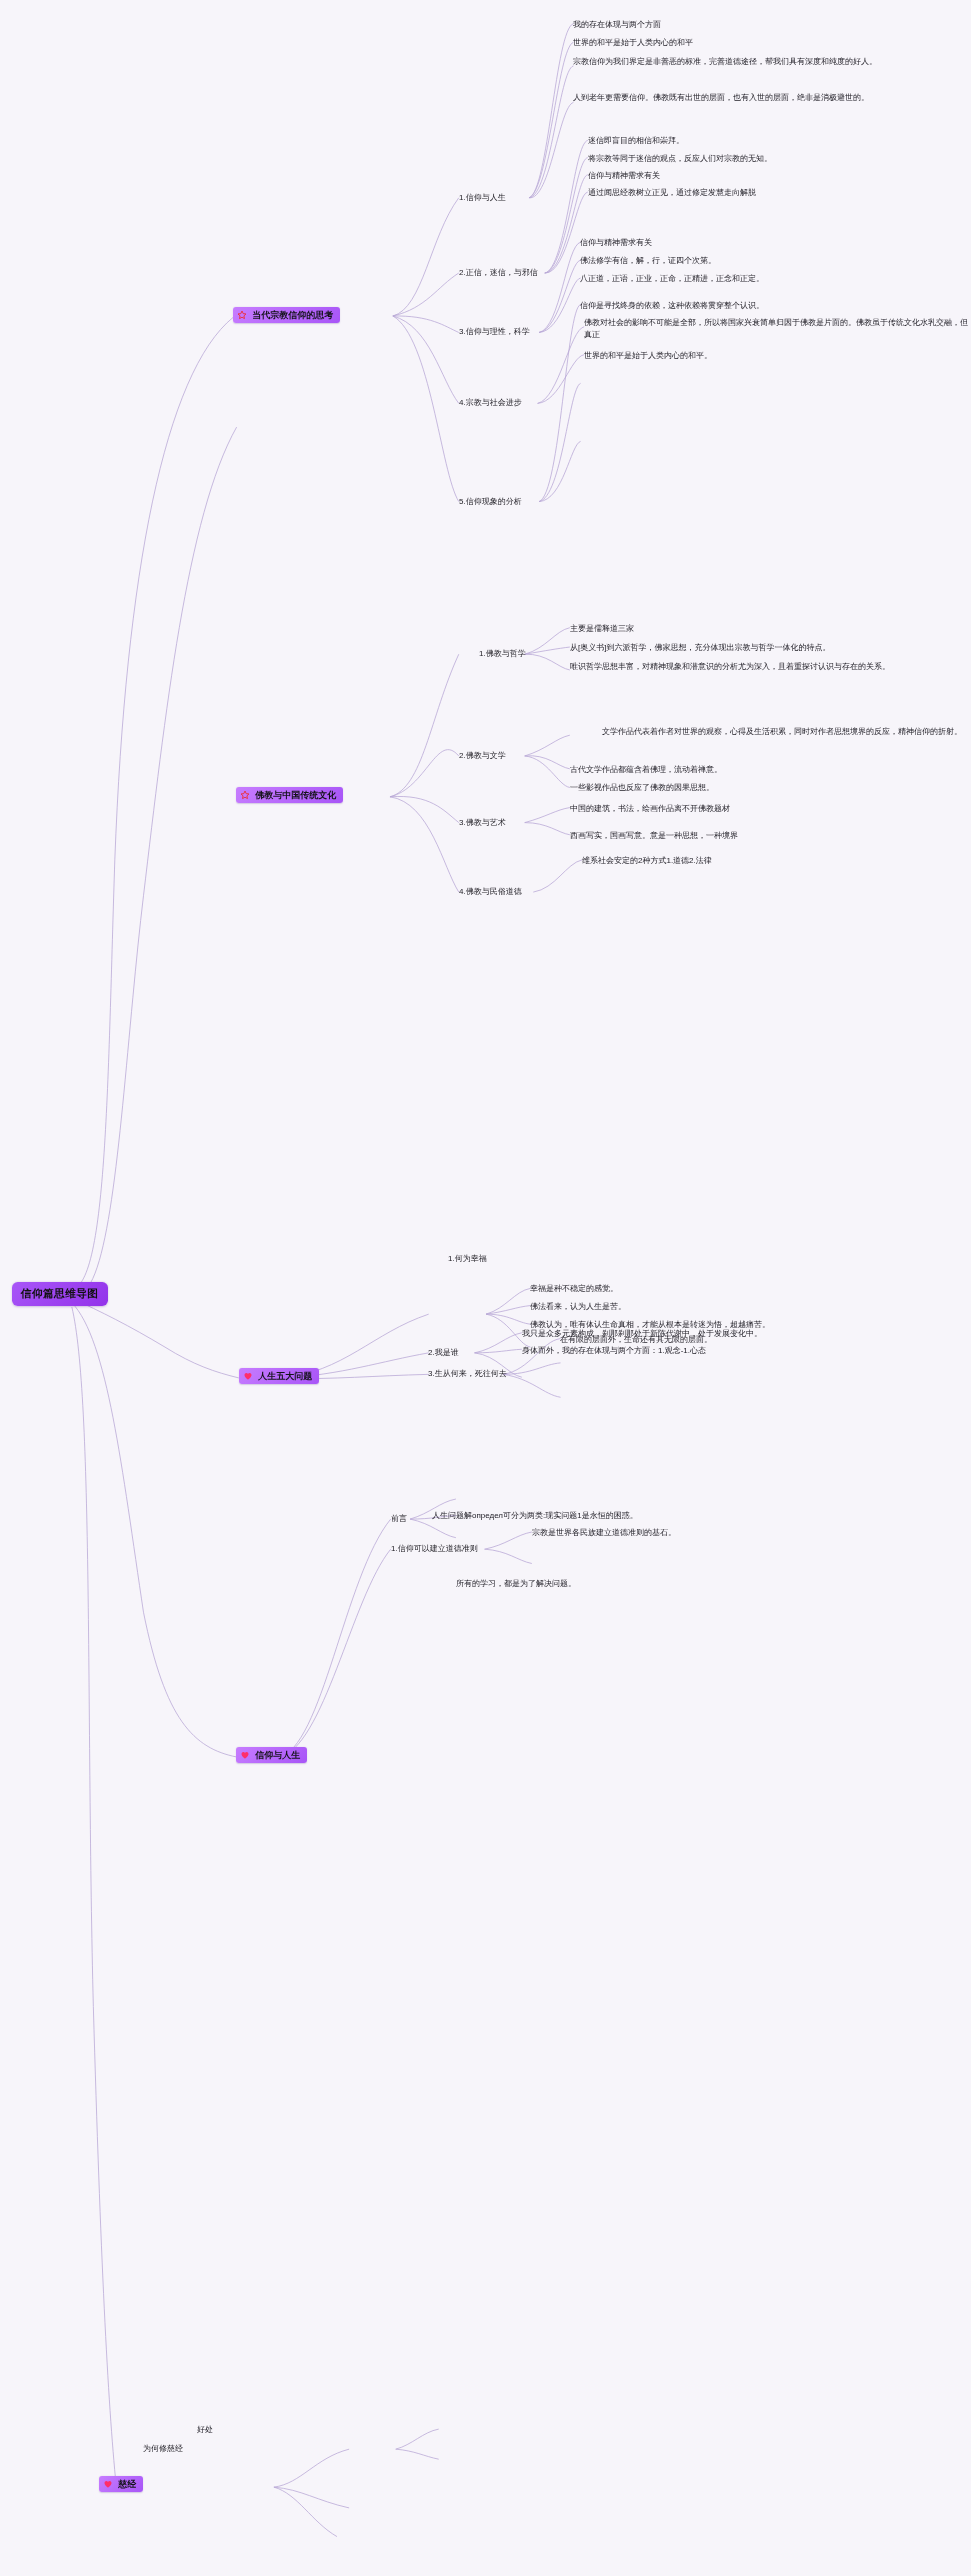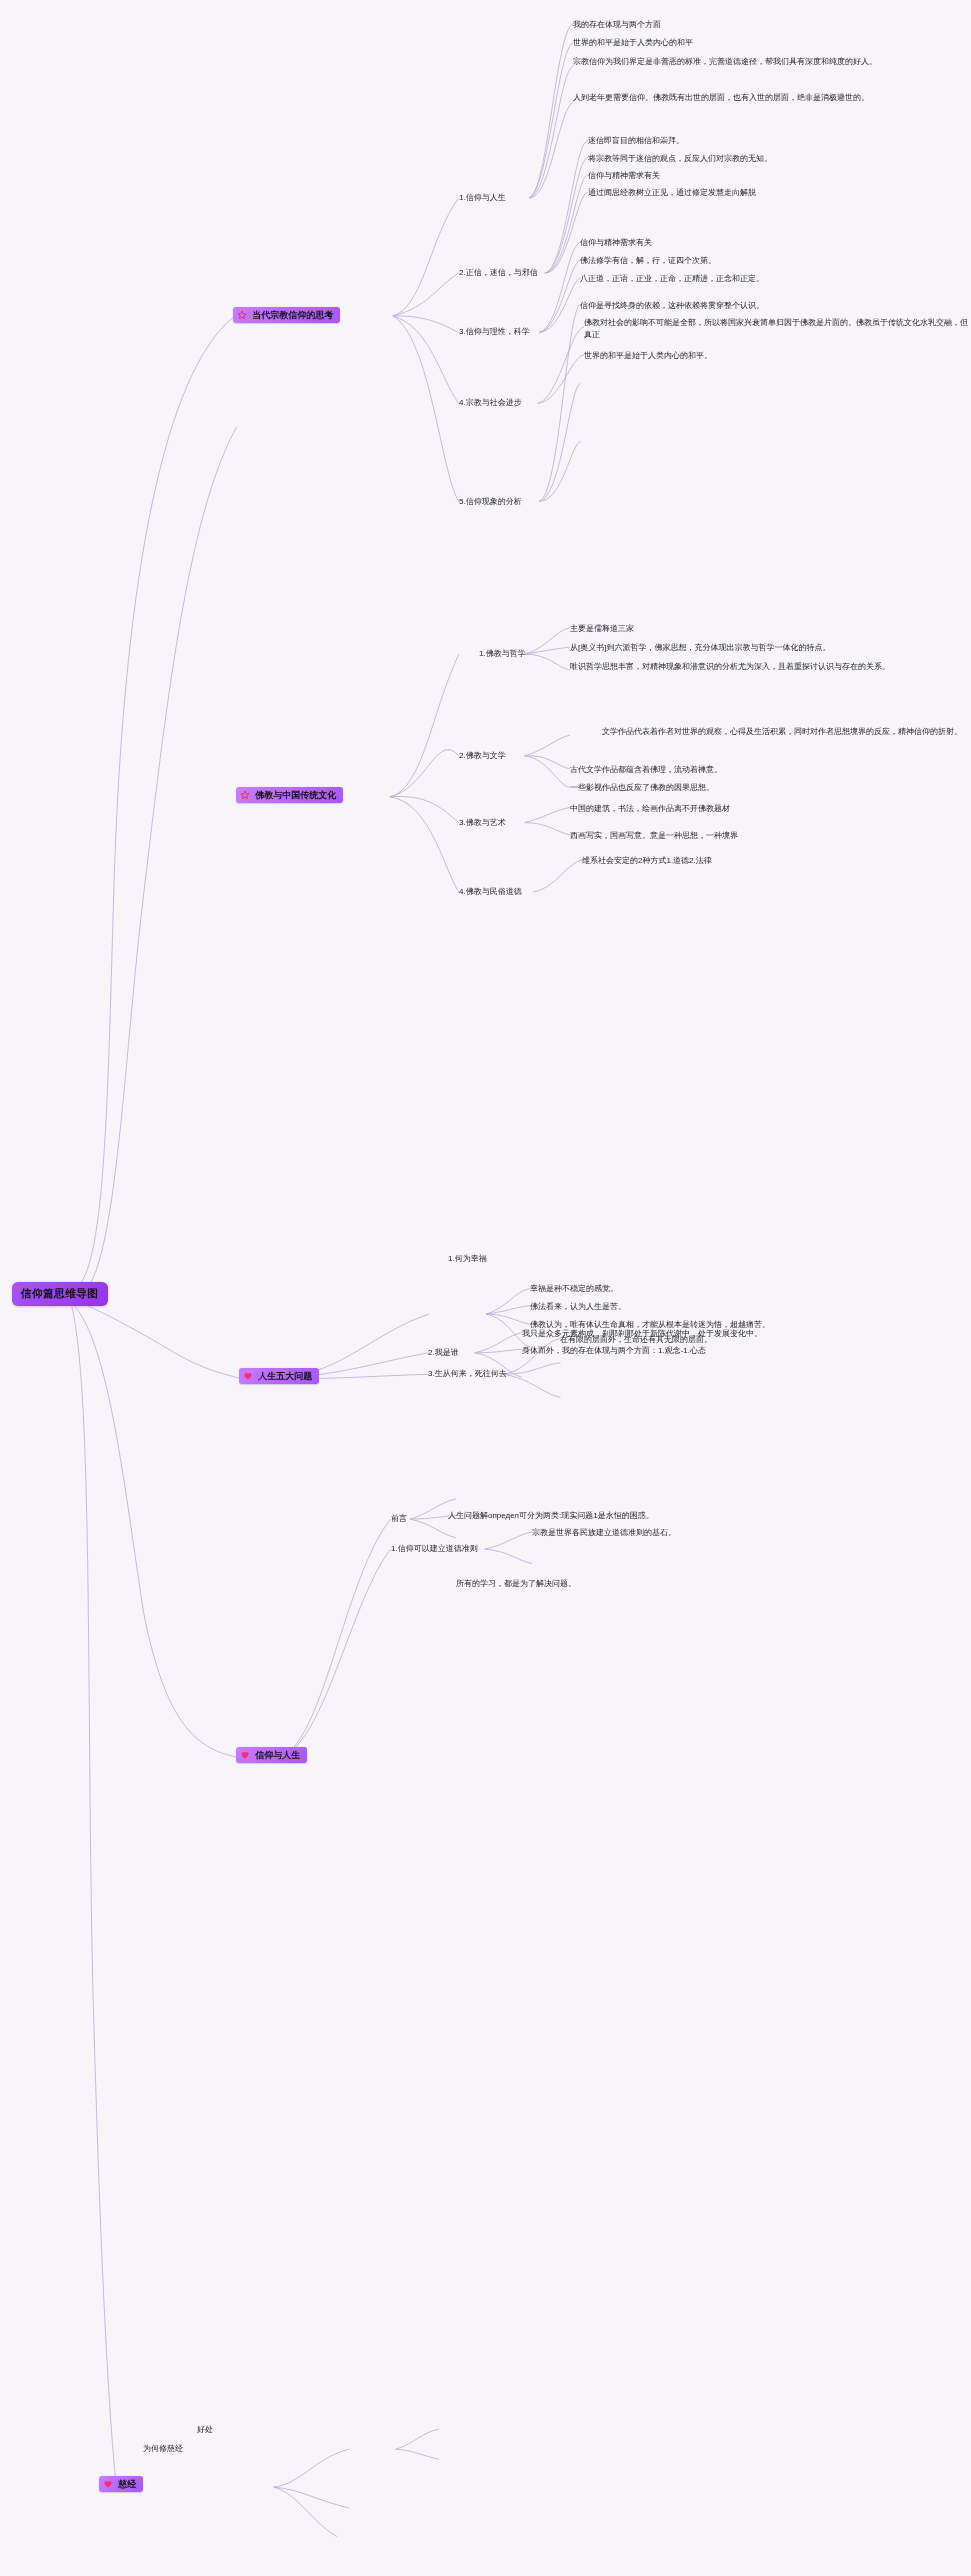--- a/index.html
+++ b/index.html
@@ -237,7 +237,7 @@
 
   <div class="topic" style="left:391px; top:1514px;"><span>前言</span></div>
   <div class="leaf w1 nowrap" style="left:456px; top:1578px;"><span>所有的学习，都是为了解决问题。</span></div>
-  <div class="leaf w1 nowrap" style="left:448px; top:1510px;"><span>人生问题解определ可分为两类:现实问题1是永恒的困惑。</span></div>
+  <div class="leaf w1 nowrap" style="left:432px; top:1510px;"><span>人生问题解определ可分为两类:现实问题1是永恒的困惑。</span></div>
 
   <div class="topic" style="left:391px; top:1544px;"><span>1.信仰可以建立道德准则</span></div>
   <div class="leaf w1 nowrap" style="left:532px; top:1527px;"><span>宗教是世界各民族建立道德准则的基石。</span></div>

